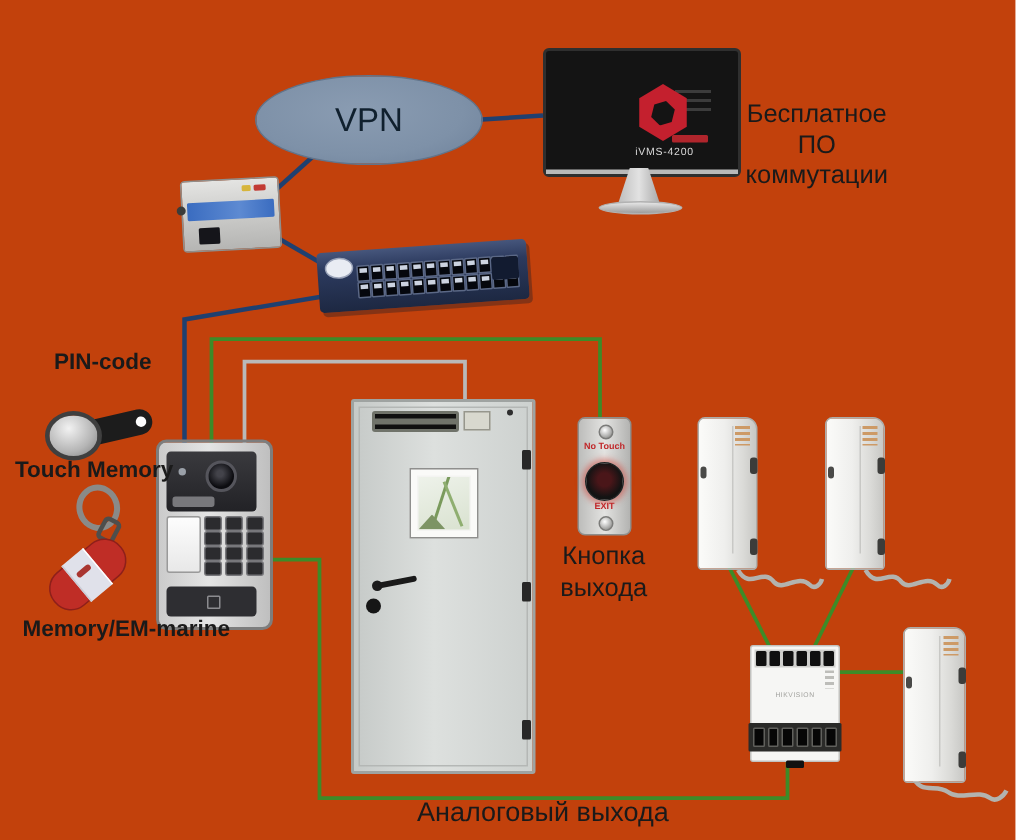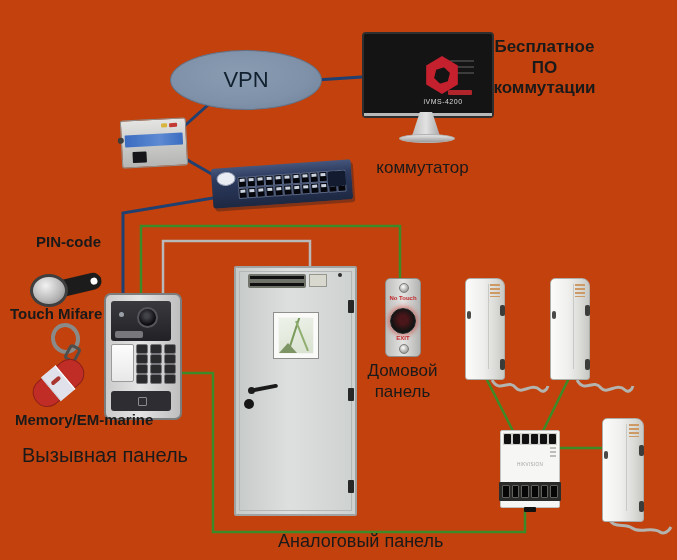--- a/index.html
+++ b/index.html
@@ -348,7 +348,7 @@
     </div>
   </div>
 
-  <div class="lbl f17 c" style="left:487px;top:37px;width:115px;font-weight:bold;">
+  <div class="lbl f17 c" style="left:487px;top:66px;width:115px;">
     <div>Бесплатное</div>
     <div>ПО</div>
     <div>коммутации</div>

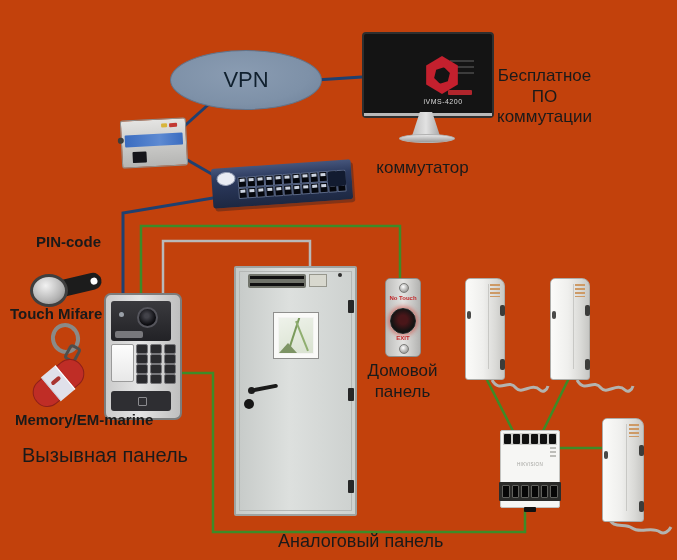--- a/index.html
+++ b/index.html
@@ -354,7 +354,6 @@
     <div>коммутации</div>
   </div>
   <div class="lbl f17 c" style="left:370px;top:158px;width:105px;">
-    <div>коммутатор</div>
   </div>
   <div class="lbl f15 b" style="left:36px;top:233px;">PIN-code</div>
   <div class="lbl f15 b" style="left:10px;top:305px;">Touch Mifare</div>

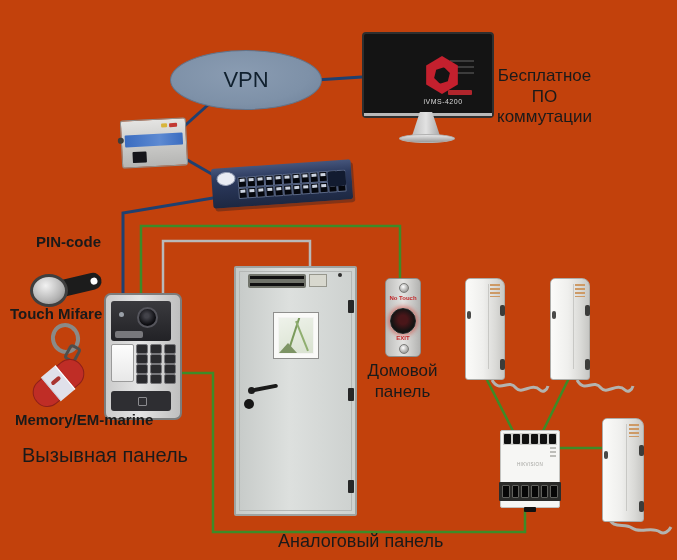--- a/index.html
+++ b/index.html
@@ -356,7 +356,7 @@
   <div class="lbl f17 c" style="left:370px;top:158px;width:105px;">
   </div>
   <div class="lbl f15 b" style="left:36px;top:233px;">PIN-code</div>
-  <div class="lbl f15 b" style="left:10px;top:305px;">Touch Mifare</div>
+  <div class="lbl f15 b" style="left:10px;top:305px;">Touch Memory</div>
   <div class="lbl f15 b" style="left:15px;top:411px;">Memory/EM-marine</div>
   <div class="lbl f20 c" style="left:22px;top:444px;width:165px;">Вызывная панель</div>
   <div class="lbl f17 c" style="left:360px;top:361px;width:85px;">

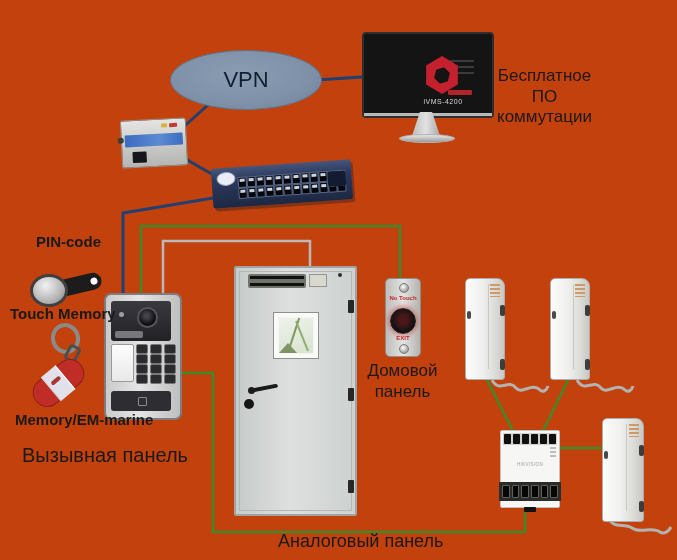--- a/index.html
+++ b/index.html
@@ -360,7 +360,7 @@
   <div class="lbl f15 b" style="left:15px;top:411px;">Memory/EM-marine</div>
   <div class="lbl f20 c" style="left:22px;top:444px;width:165px;">Вызывная панель</div>
   <div class="lbl f17 c" style="left:360px;top:361px;width:85px;">
-    <div>Домовой</div>
+    <div>Кнопка</div>
     <div>панель</div>
   </div>
   <div class="lbl f18 c" style="left:278px;top:531px;width:164px;">Аналоговый панель</div>

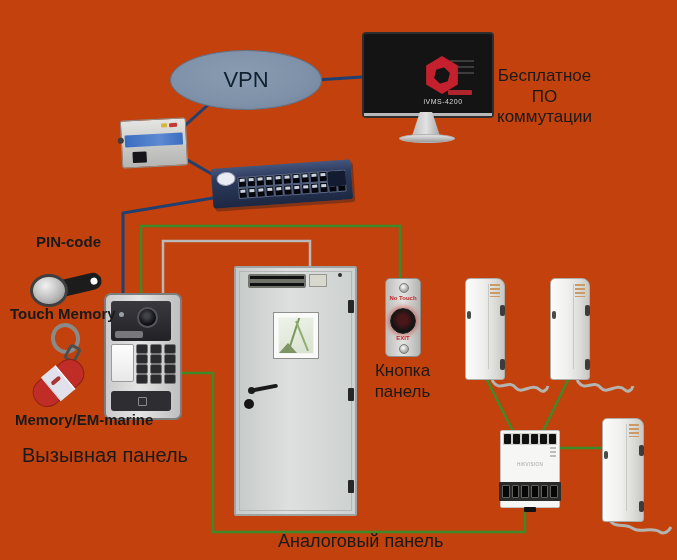--- a/index.html
+++ b/index.html
@@ -361,7 +361,7 @@
   <div class="lbl f20 c" style="left:22px;top:444px;width:165px;">Вызывная панель</div>
   <div class="lbl f17 c" style="left:360px;top:361px;width:85px;">
     <div>Кнопка</div>
-    <div>панель</div>
+    <div>выхода</div>
   </div>
   <div class="lbl f18 c" style="left:278px;top:531px;width:164px;">Аналоговый панель</div>
 

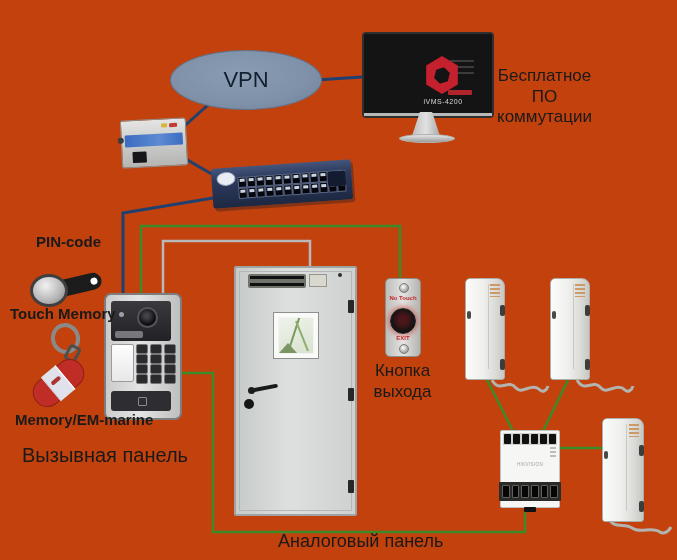--- a/index.html
+++ b/index.html
@@ -358,7 +358,6 @@
   <div class="lbl f15 b" style="left:36px;top:233px;">PIN-code</div>
   <div class="lbl f15 b" style="left:10px;top:305px;">Touch Memory</div>
   <div class="lbl f15 b" style="left:15px;top:411px;">Memory/EM-marine</div>
-  <div class="lbl f20 c" style="left:22px;top:444px;width:165px;">Вызывная панель</div>
   <div class="lbl f17 c" style="left:360px;top:361px;width:85px;">
     <div>Кнопка</div>
     <div>выхода</div>

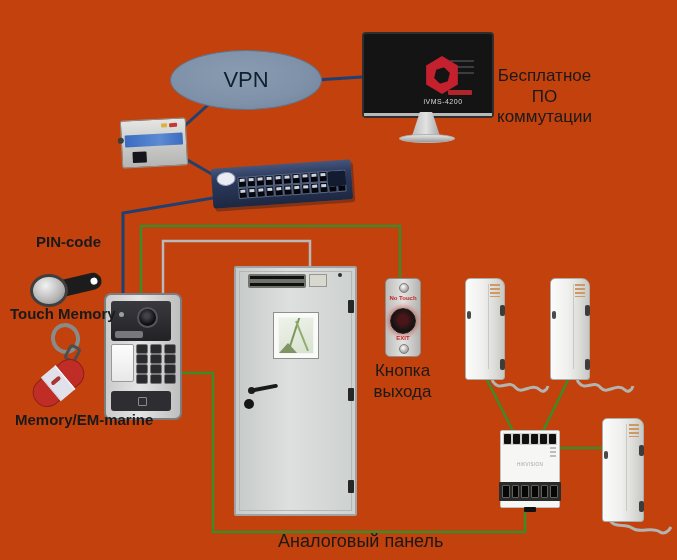--- a/index.html
+++ b/index.html
@@ -362,7 +362,7 @@
     <div>Кнопка</div>
     <div>выхода</div>
   </div>
-  <div class="lbl f18 c" style="left:278px;top:531px;width:164px;">Аналоговый панель</div>
+  <div class="lbl f18 c" style="left:278px;top:531px;width:164px;">Аналоговый выхода</div>
 
 </div>
 

